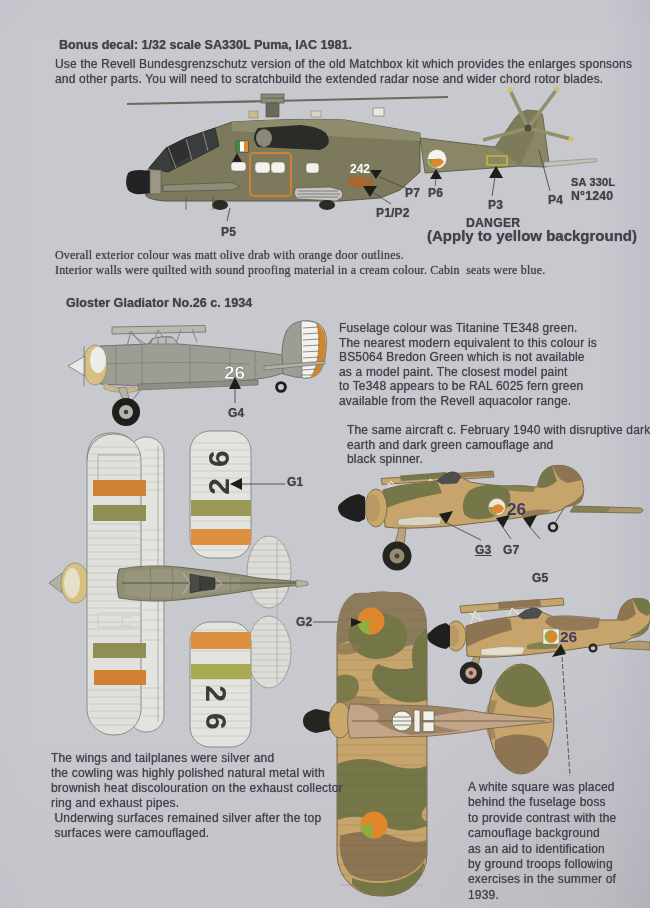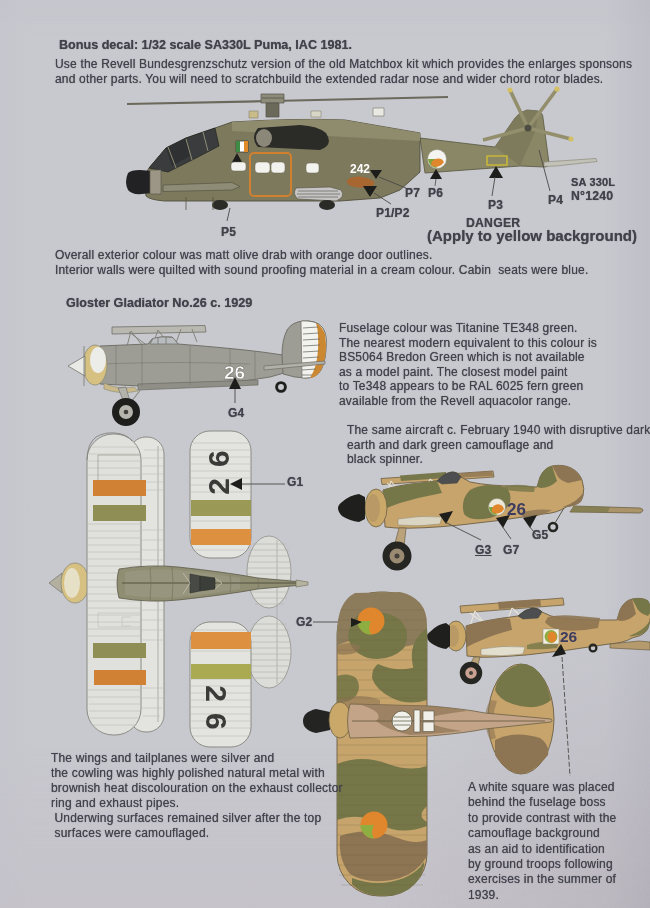--- a/index.html
+++ b/index.html
@@ -330,7 +330,7 @@
 <div class="t b" style="left:59px;top:38px;font-size:12.6px;letter-spacing:0;">Bonus decal: 1/32 scale SA330L Puma, IAC 1981.</div>
 <div class="t" style="left:55px;top:57px;">Use the Revell Bundesgrenzschutz version of the old Matchbox kit which provides the enlarges sponsons
 and other parts. You will need to scratchbuild the extended radar nose and wider chord rotor blades.</div>
-<div class="t" style="left:55px;top:248px;">Overall exterior colour was matt olive drab with orange door outlines.
+<div class="t" style="left:55px;top:248px;font-family:Liberation Serif, serif;">Overall exterior colour was matt olive drab with orange door outlines.
 Interior walls were quilted with sound proofing material in a cream colour. Cabin  seats were blue.</div>
 <div class="t b" style="left:66px;top:296px;font-size:12.6px;letter-spacing:0;">Gloster Gladiator No.26 c. 1929</div>
 <div class="t" style="left:339px;top:321px;">Fuselage colour was Titanine TE348 green.

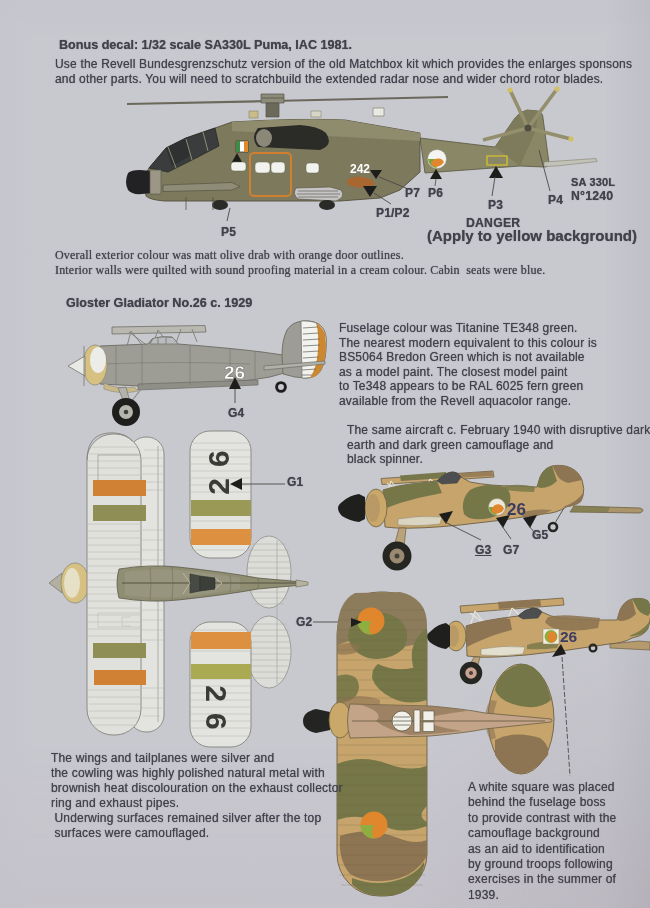--- a/index.html
+++ b/index.html
@@ -332,7 +332,7 @@
 and other parts. You will need to scratchbuild the extended radar nose and wider chord rotor blades.</div>
 <div class="t" style="left:55px;top:248px;font-family:Liberation Serif, serif;">Overall exterior colour was matt olive drab with orange door outlines.
 Interior walls were quilted with sound proofing material in a cream colour. Cabin  seats were blue.</div>
-<div class="t b" style="left:66px;top:296px;font-size:12.6px;letter-spacing:0;">Gloster Gladiator No.26 c. 1929</div>
+<div class="t b" style="left:66px;top:296px;font-size:12.6px;letter-spacing:0;">Gloster Gladiator No.26 c. 1934</div>
 <div class="t" style="left:339px;top:321px;">Fuselage colour was Titanine TE348 green.
 The nearest modern equivalent to this colour is
 BS5064 Bredon Green which is not available

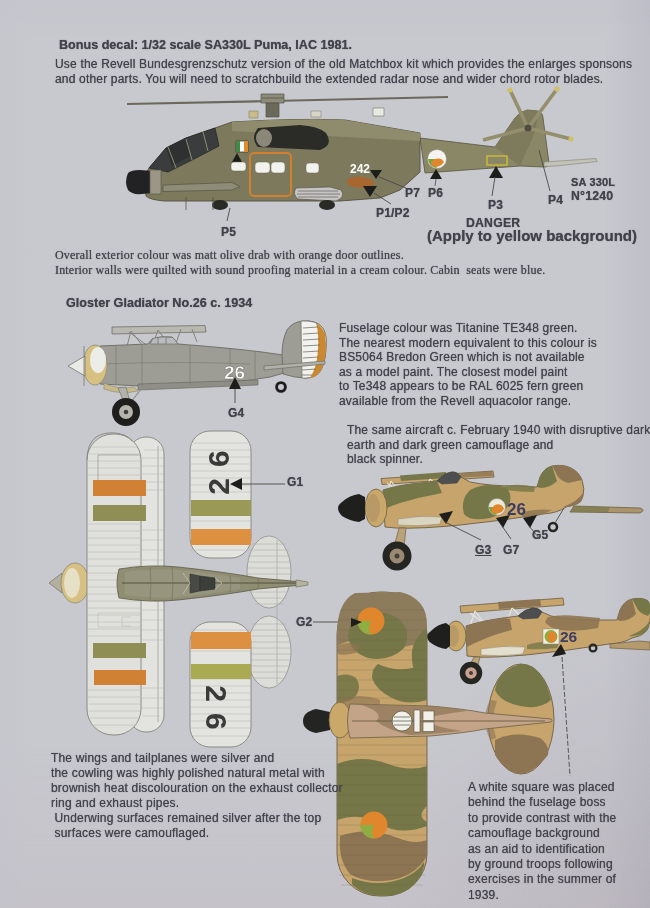--- a/index.html
+++ b/index.html
@@ -372,6 +372,6 @@
 <div class="t b" style="left:296px;top:615px;">G2</div>
 <div class="t b" style="left:475px;top:543px;text-decoration:underline;">G3</div>
 <div class="t b" style="left:503px;top:543px;">G7</div>
-<div class="t b" style="left:532px;top:528px;">G5</div>
+<div class="t b" style="left:532px;top:571px;">G5</div>
 
 </body></html>

